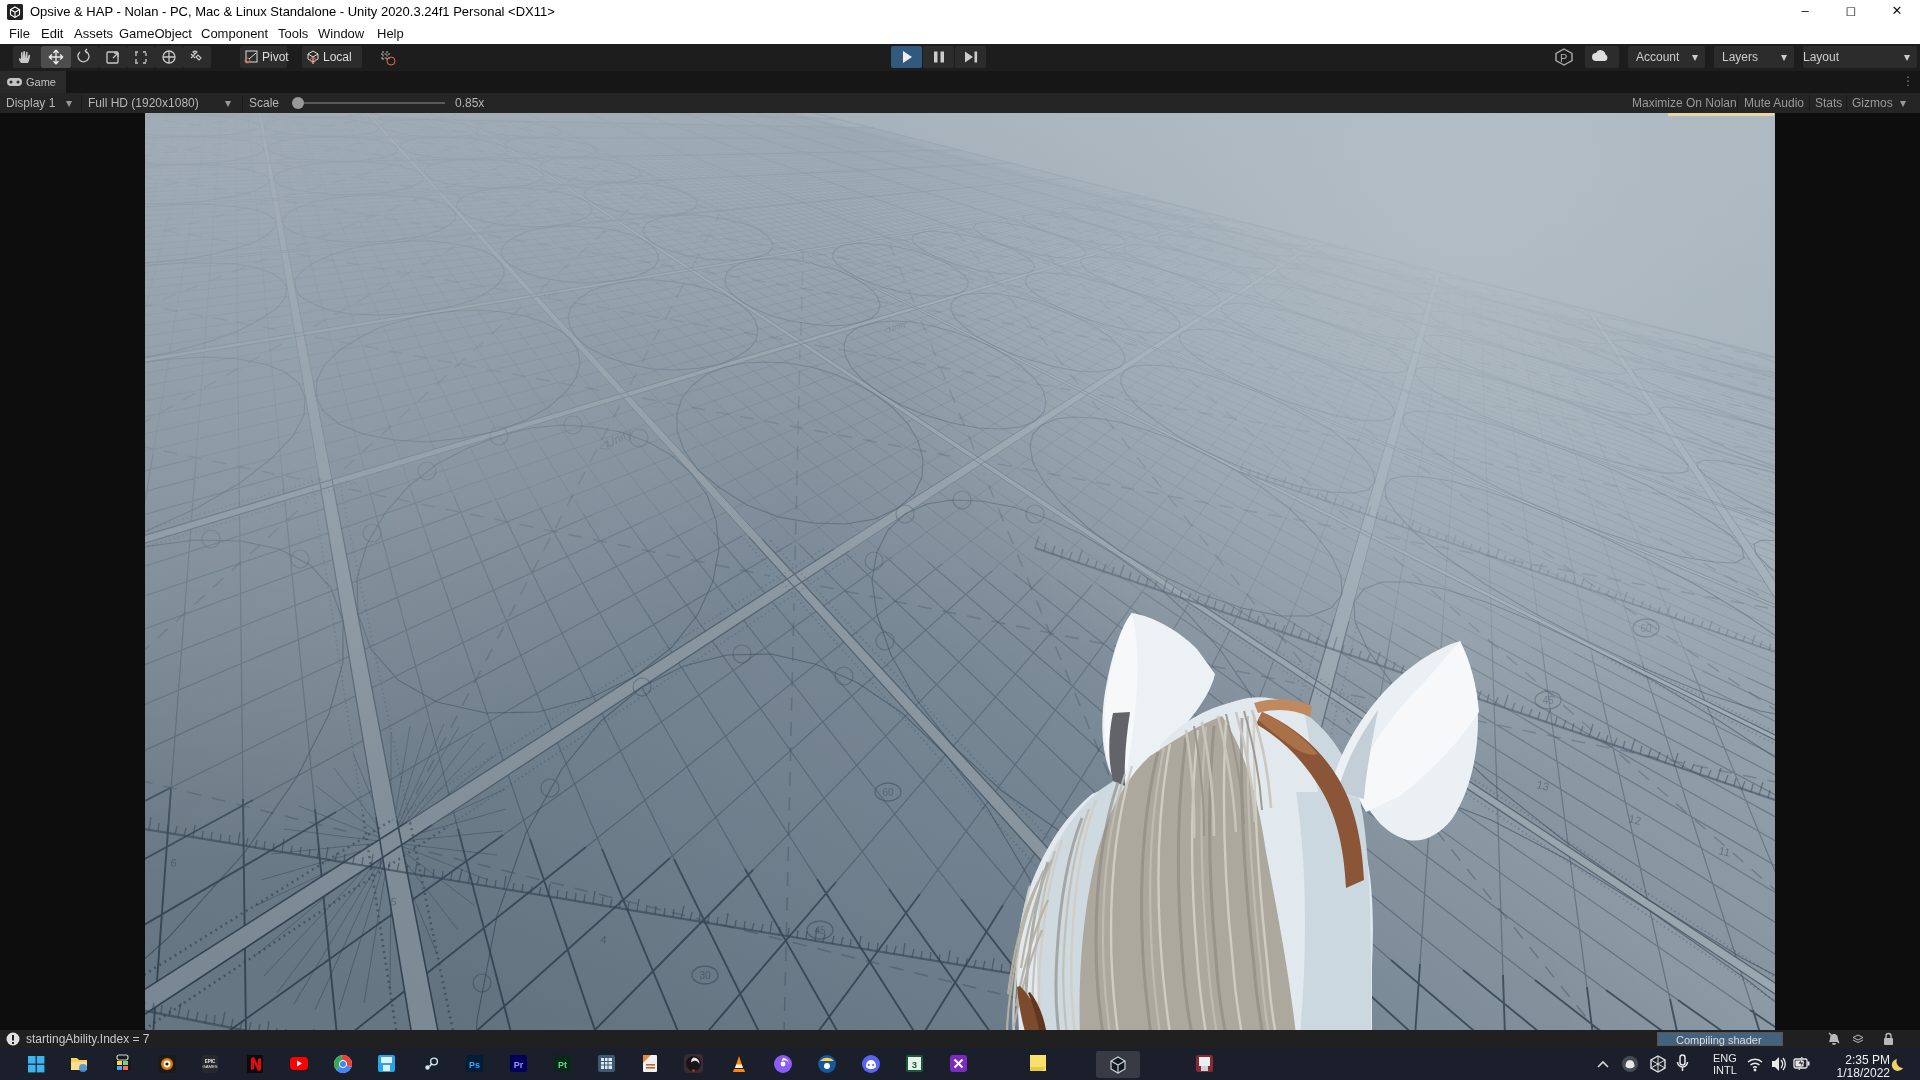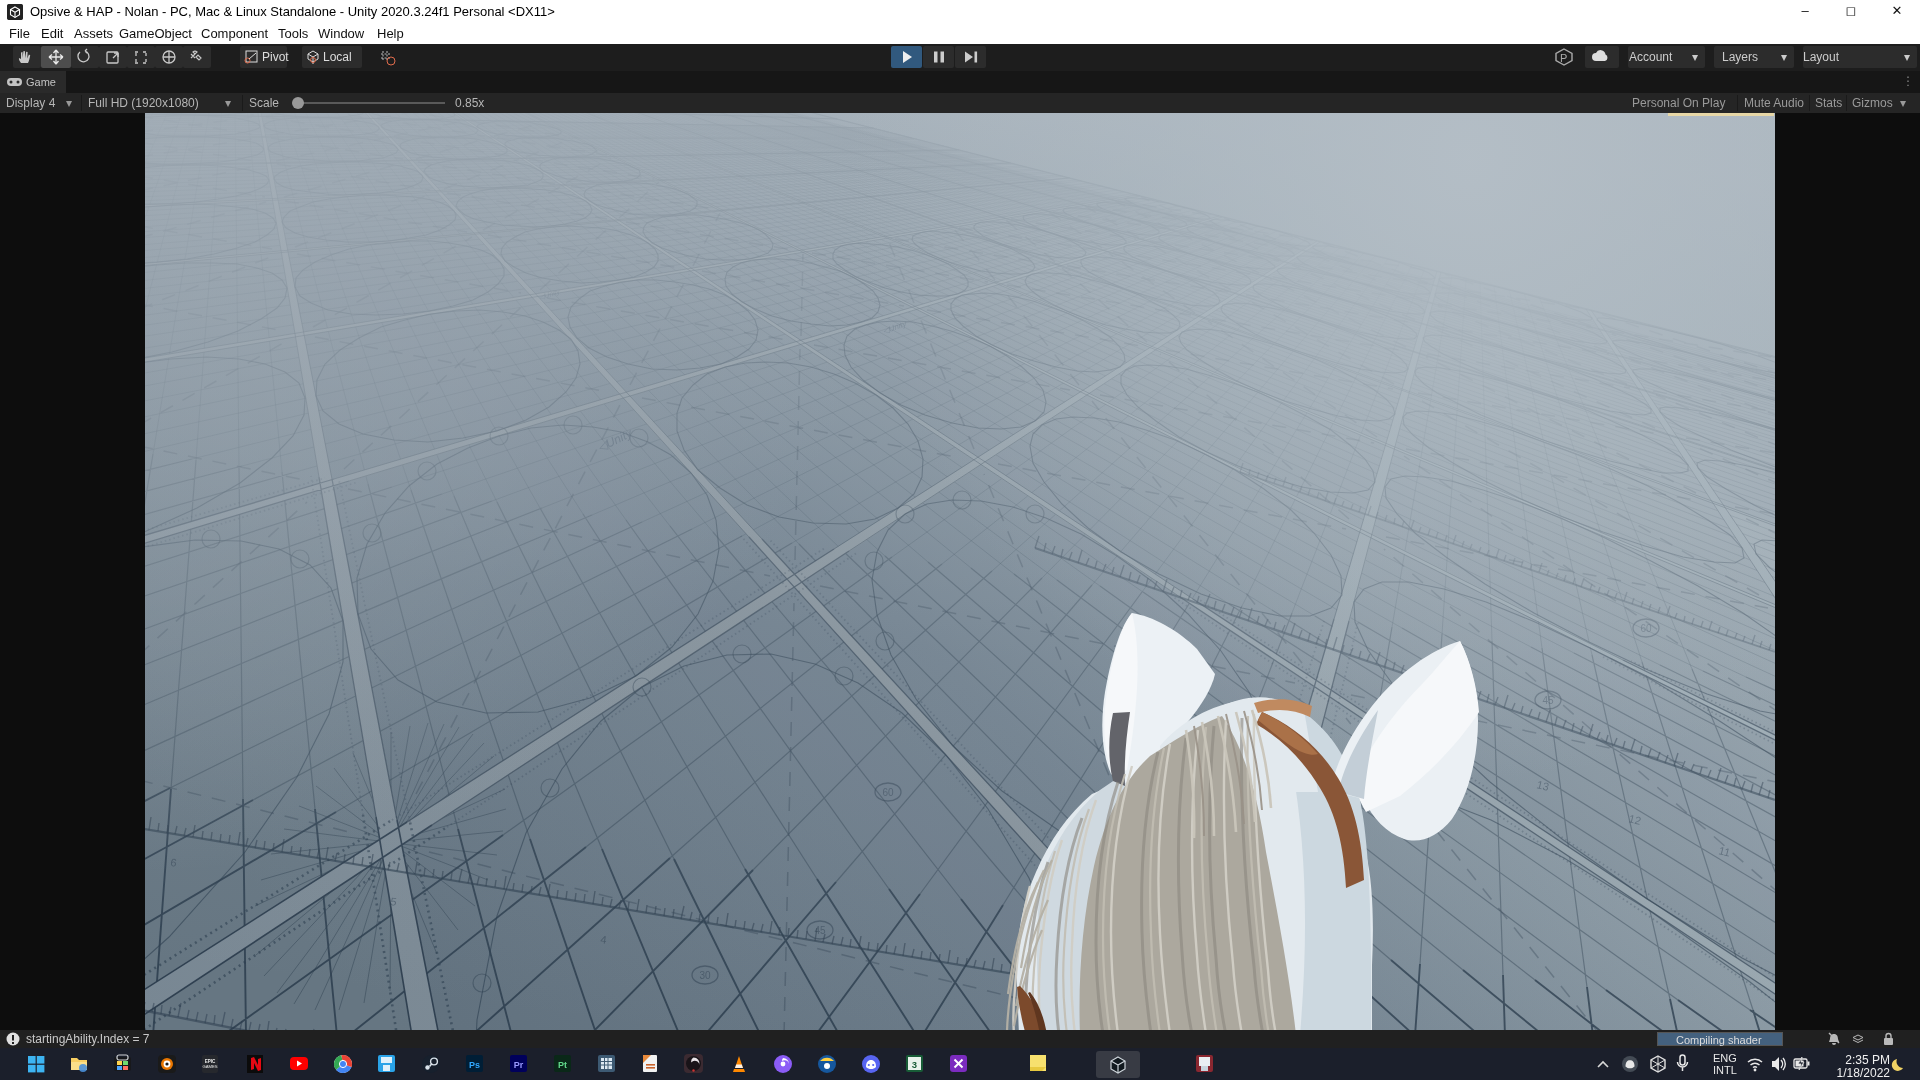--- a/index.html
+++ b/index.html
@@ -117,7 +117,7 @@
         <path d="M6,12 a4,4 0 0 1 0,-8 a5,5 0 0 1 9.5,1.5 a3.5,3.5 0 0 1 -0.5,6.5 Z" fill="#ddd"></path>
       </svg>
   </div>
-  <div class="tb" style="left:1628px;width:77px;color:#ccc;font-size:12px;line-height:22px"><span style="margin-left:1px">Account</span><span style="position:absolute;right:7px;top:0">▾</span></div>
+  <div class="tb" style="left:1628px;width:77px;color:#ccc;font-size:12px;line-height:22px"><span style="margin-left:8px">Account</span><span style="position:absolute;right:7px;top:0">▾</span></div>
   <div class="tb" style="left:1714px;width:80px;color:#ccc;font-size:12px;line-height:22px"><span style="margin-left:8px">Layers</span><span style="position:absolute;right:7px;top:0">▾</span></div>
   <div class="tb" style="left:1803px;width:114px;color:#ccc;font-size:12px;line-height:22px"><span style="margin-left:0">Layout</span><span style="position:absolute;right:7px;top:0">▾</span></div>
 </div>

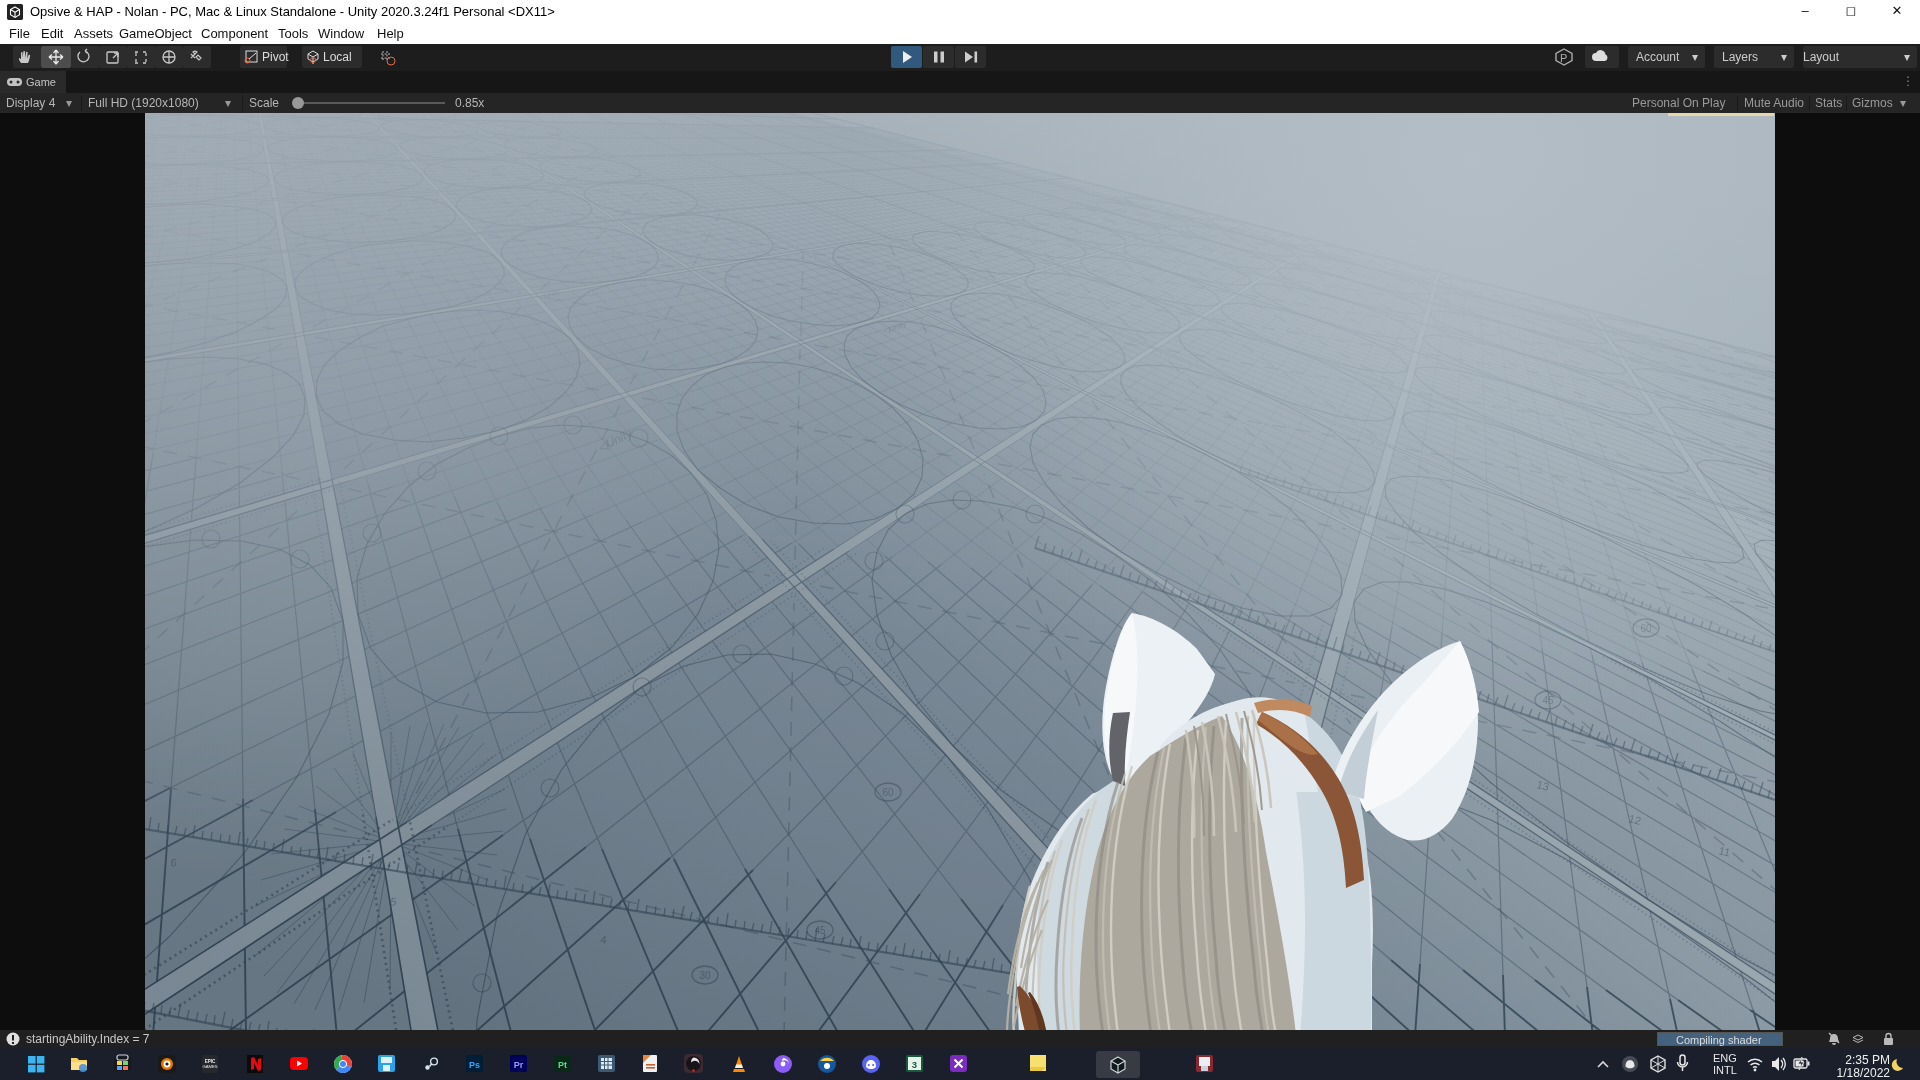--- a/index.html
+++ b/index.html
@@ -130,7 +130,7 @@
   <div style="position:absolute;right:6px;top:3px;color:#888;font-size:12px">⋮</div>
 </div>
 <div class="gamebar">
-  <span style="position:absolute;left:6px">Display 4</span>
+  <span style="position:absolute;left:6px">Display 1</span>
     <span style="position:absolute;left:66px;color:#999">▾</span>
   <span class="sep" style="left:81px"></span>
   <span style="position:absolute;left:88px">Full HD (1920x1080)</span>

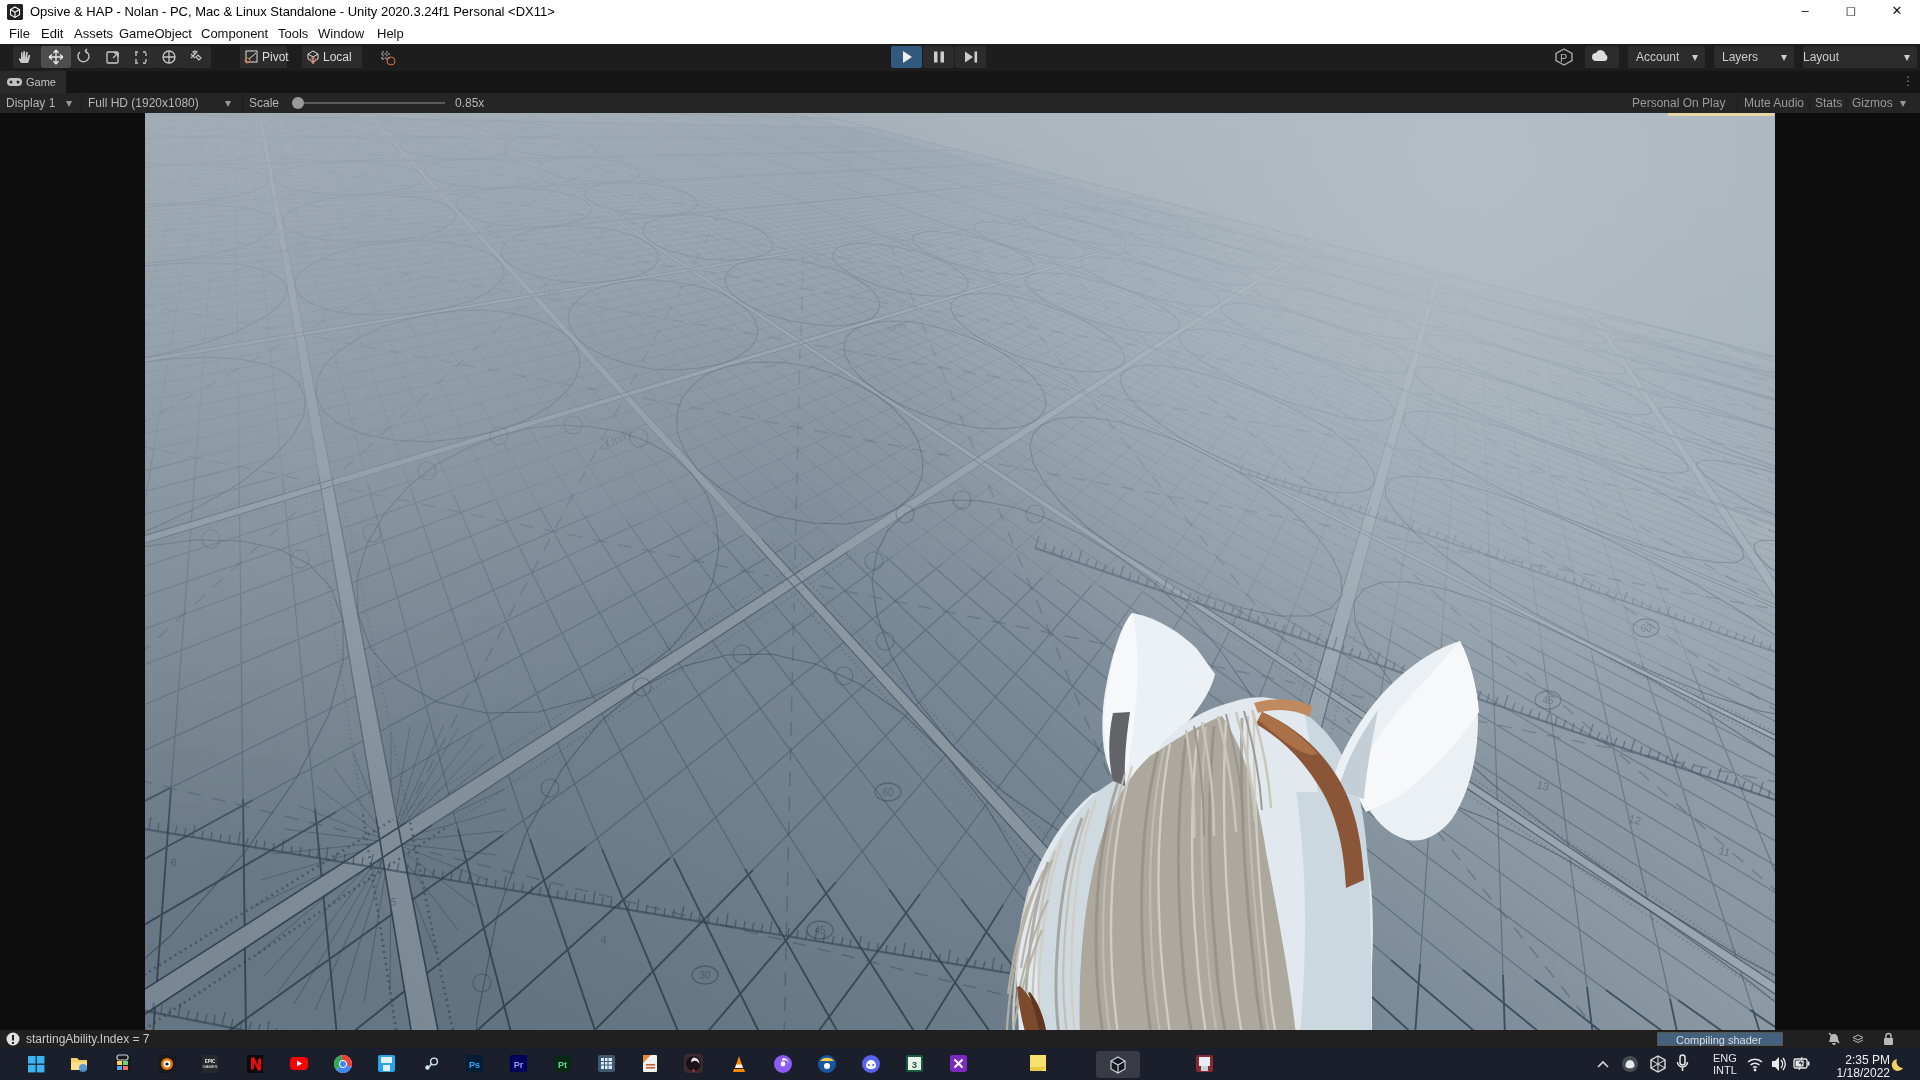--- a/index.html
+++ b/index.html
@@ -142,7 +142,7 @@
       <circle cx="13" cy="10" r="6" fill="#999"></circle>
     </svg>
   <span style="position:absolute;left:455px">0.85x</span>
-  <span style="position:absolute;left:1632px;color:#9a9a9a">Personal On Play</span>
+  <span style="position:absolute;left:1632px;color:#9a9a9a">Maximize On Nolan</span>
   <span class="sep" style="left:1737px"></span>
   <span style="position:absolute;left:1744px;color:#9a9a9a">Mute Audio</span>
   <span class="sep" style="left:1809px"></span>

